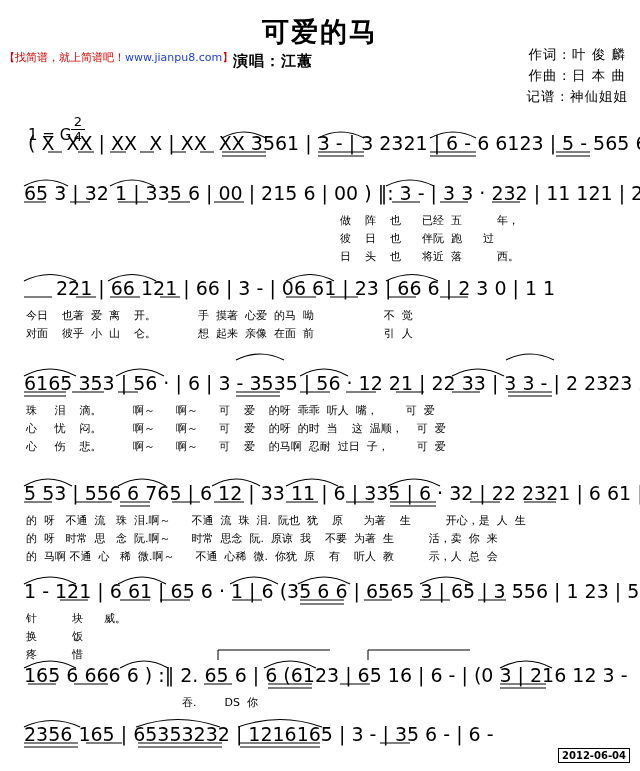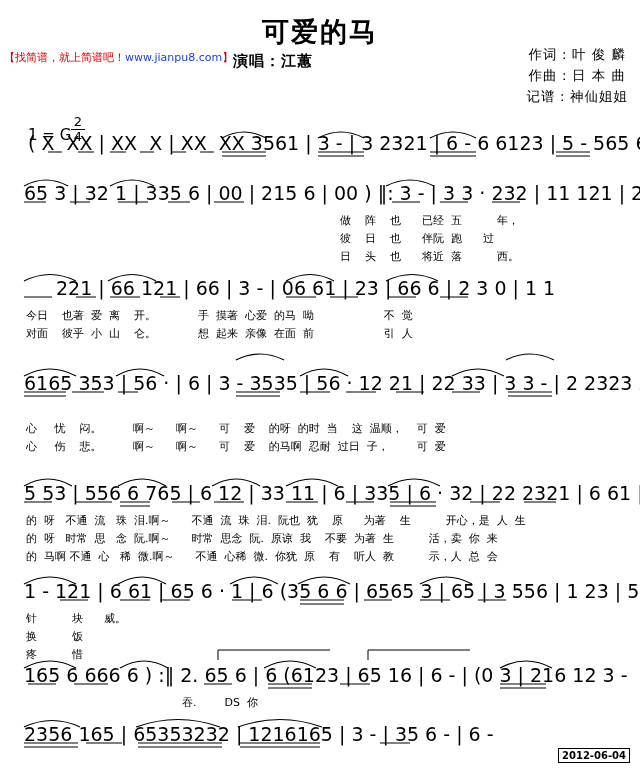--- a/index.html
+++ b/index.html
@@ -113,6 +113,7 @@
   <div class="row lyr" style="left:26px;top:326px;">对面    彼乎  小  山    仑。            想  起来  亲像  在面  前                    引  人</div>
 
   <div class="row notes" style="left:24px;top:372px;">6165 353 | 56 · | 6 | 3 - 3535 | 56 · 12 21 | 22 33 | 3 3 - | 2 2323 2 - | 23</div>
+  <div class="row lyr" style="left:26px;top:403px;">珠     泪    滴。         啊～      啊～      可    爱    的呀  乖乖  听人  嘴，        可  爱</div>
   <div class="row lyr" style="left:26px;top:421px;">心     忧    闷。         啊～      啊～      可    爱    的呀  的时  当    这  温顺，    可  爱</div>
   <div class="row lyr" style="left:26px;top:439px;">心     伤    悲。         啊～      啊～      可    爱    的马啊  忍耐  过日  子，        可  爱</div>
 

